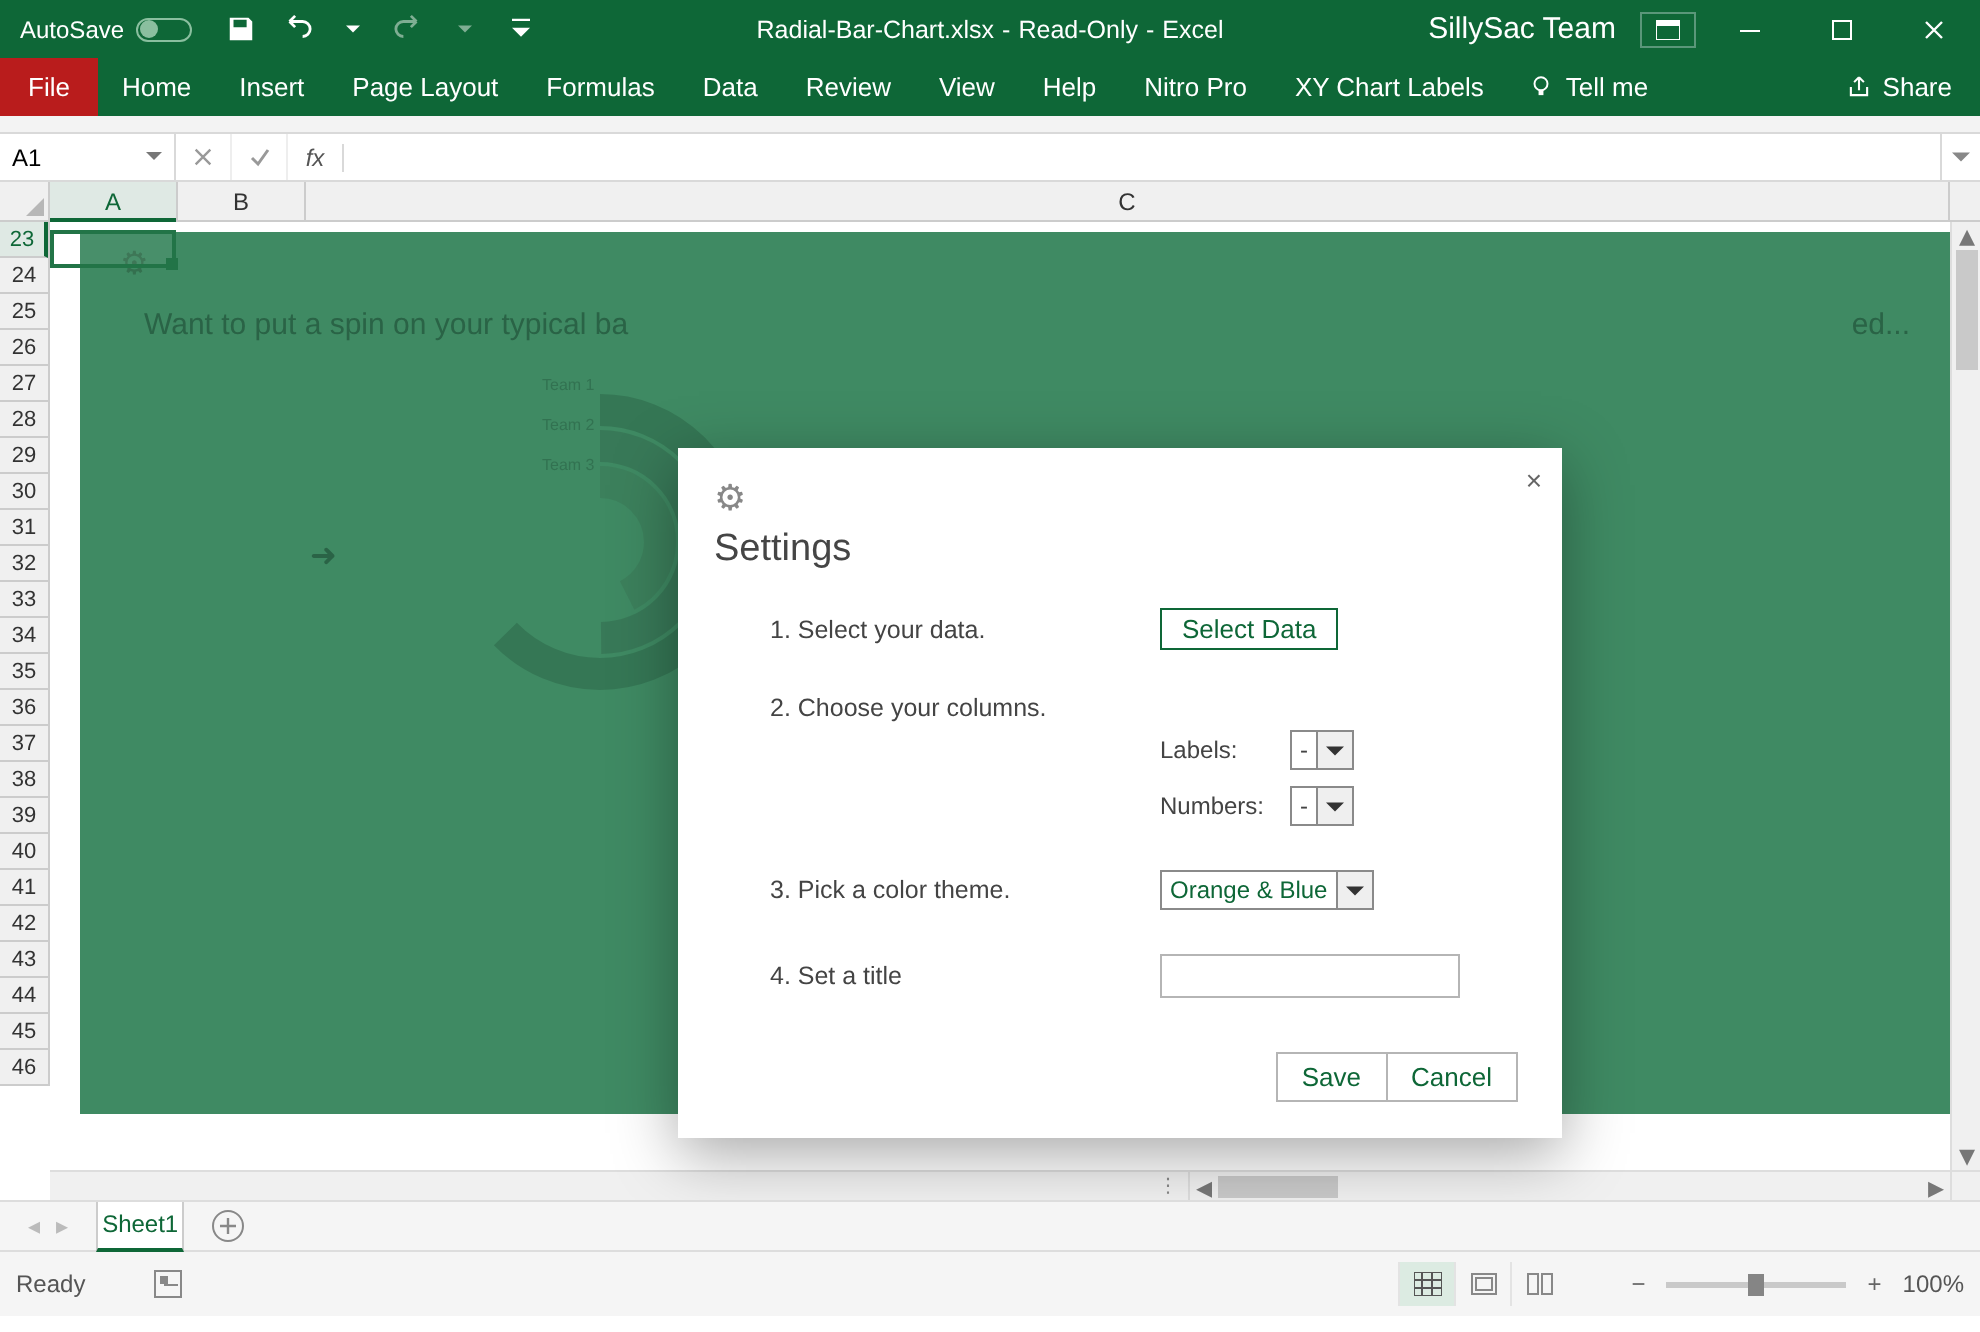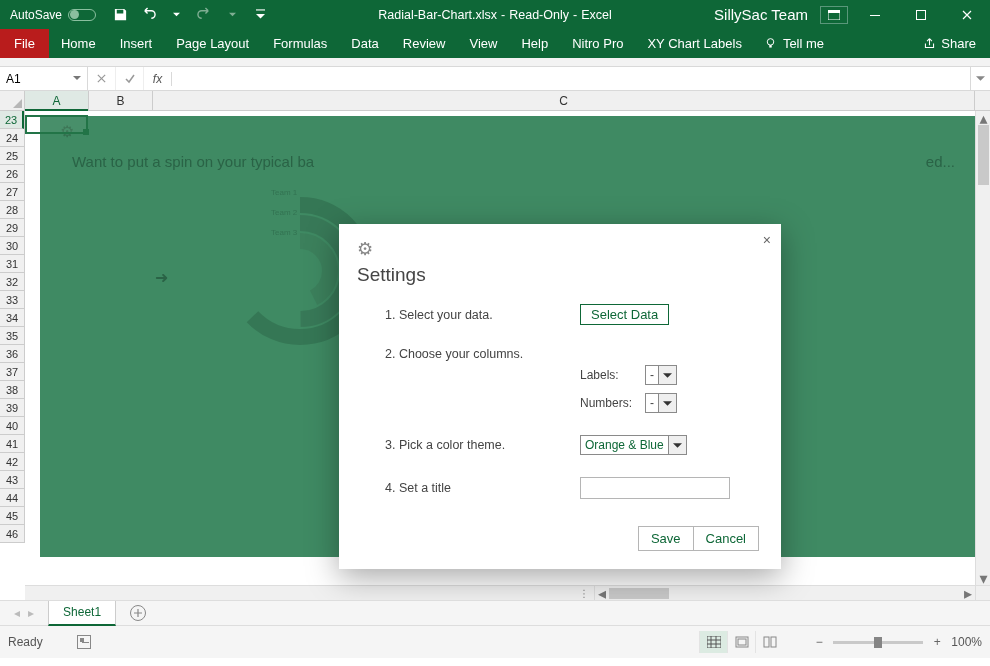--- a/index.html
+++ b/index.html
@@ -86,7 +86,7 @@
   
   .sheet-tabs-row { height:25px; background:#f5f5f5; border-top:1px solid #ddd; display:flex; align-items:center; font-size:12px; color:#666;}
   .sheet-nav { display:flex; align-items:center; gap:8px; padding:0 14px; color:#bbb;}
-  .sheet-tab { height:25px; padding:0 14px; display:flex; align-items:center; background:#fff; border:1px solid #ccc; border-top:none; border-bottom:2px solid #0e6737; color:#0e6737; font-weight:500;}
+  .sheet-tab { height:25px; padding:0 2px; display:flex; align-items:center; background:#fff; border:1px solid #ccc; border-top:none; border-bottom:2px solid #0e6737; color:#0e6737; font-weight:500;}
   .add-sheet { width:24px; height:24px; margin-left:10px; display:flex; align-items:center; justify-content:center; border-radius:50%; }
   .add-sheet svg circle { fill:none; stroke:#888; stroke-width:1;}
 

